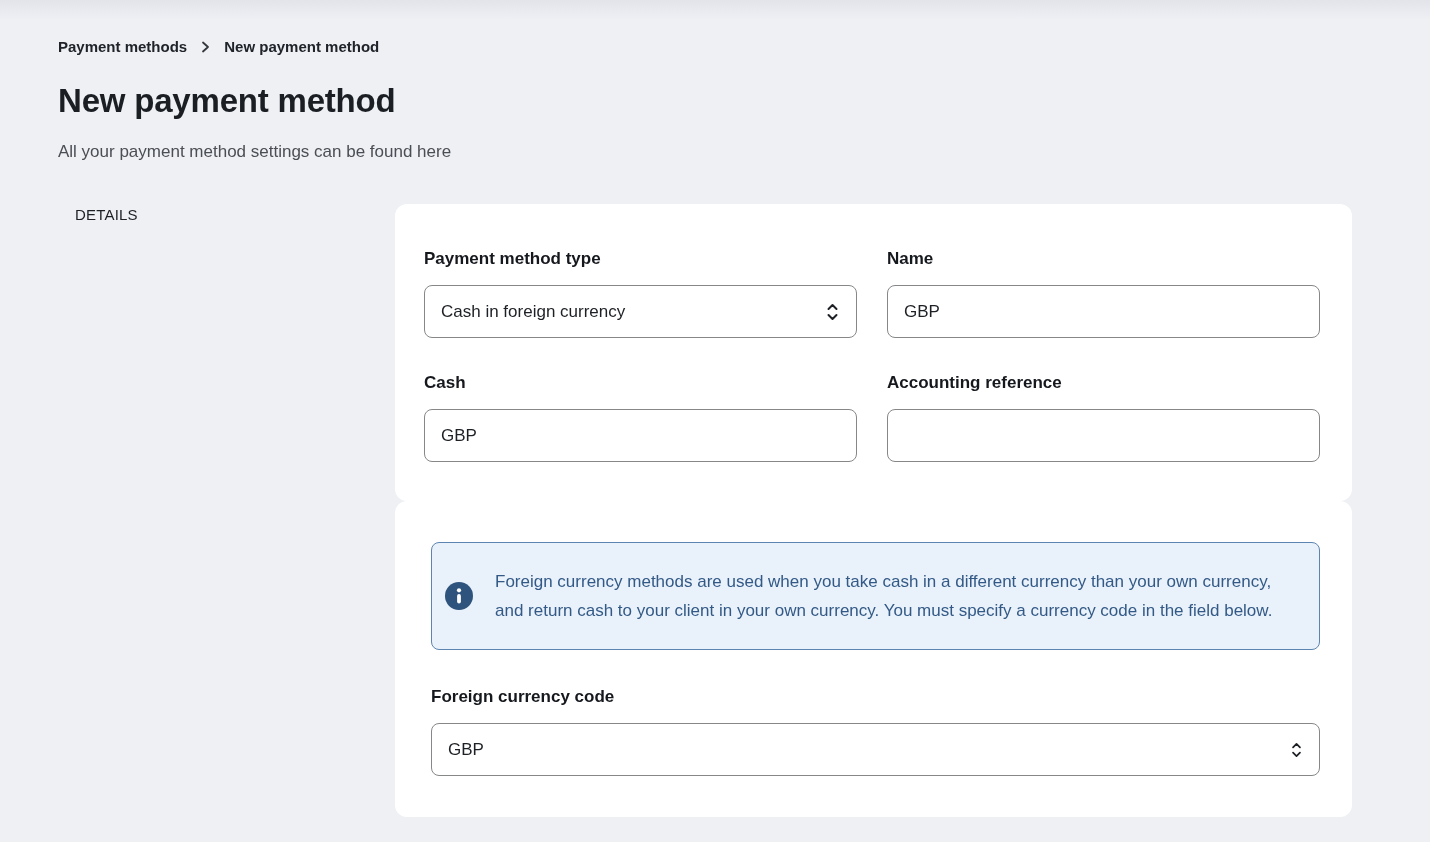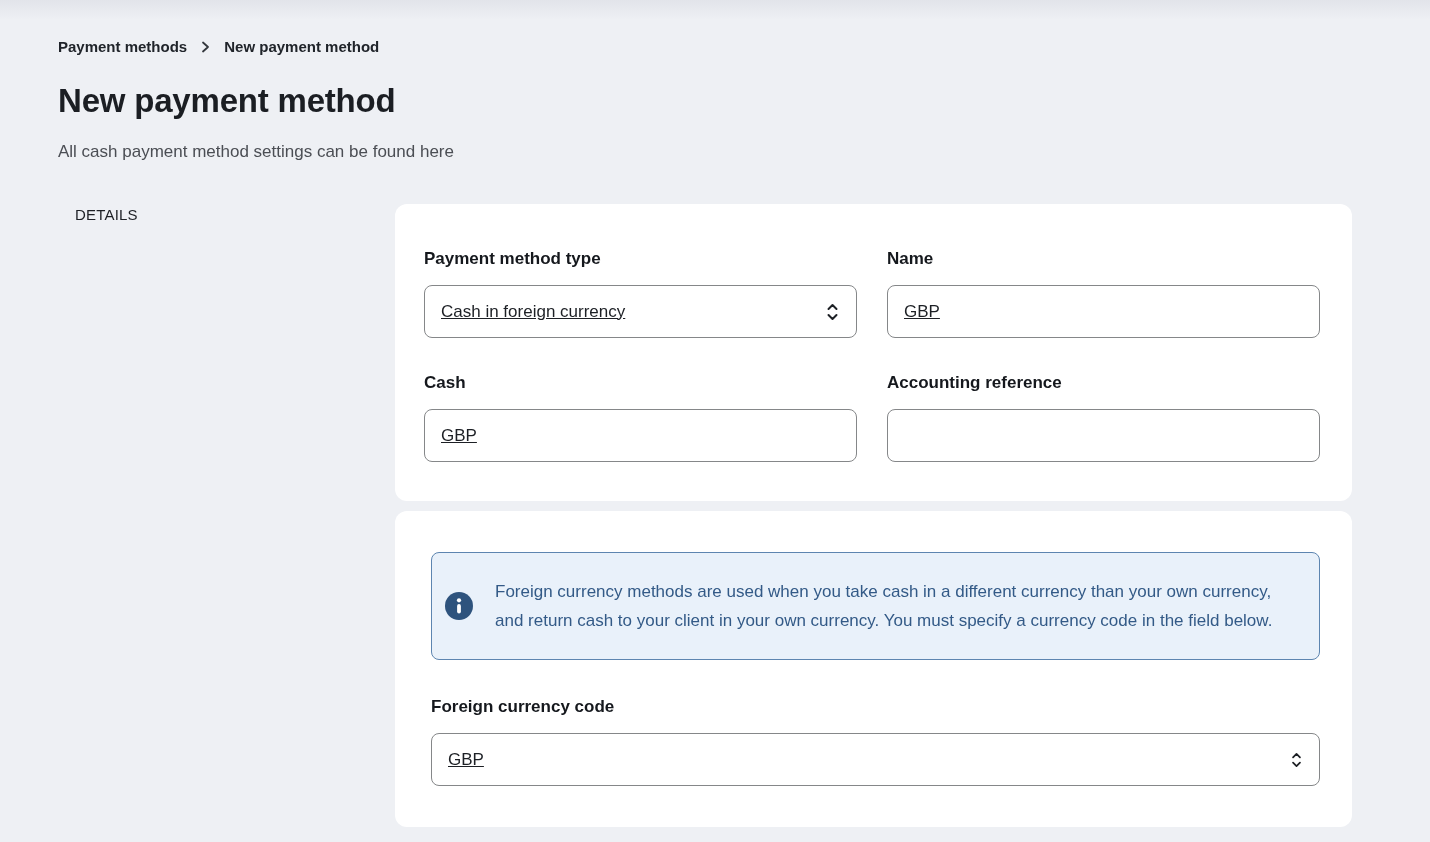--- a/index.html
+++ b/index.html
@@ -104,7 +104,7 @@
 </nav>
 
 <h1 class="page-title">New payment method</h1>
-<p class="page-subtitle">All cash payment method settings can be found here</p>
+<p class="page-subtitle">All your payment method settings can be found here</p>
 
 <div class="details-label">DETAILS</div>
 

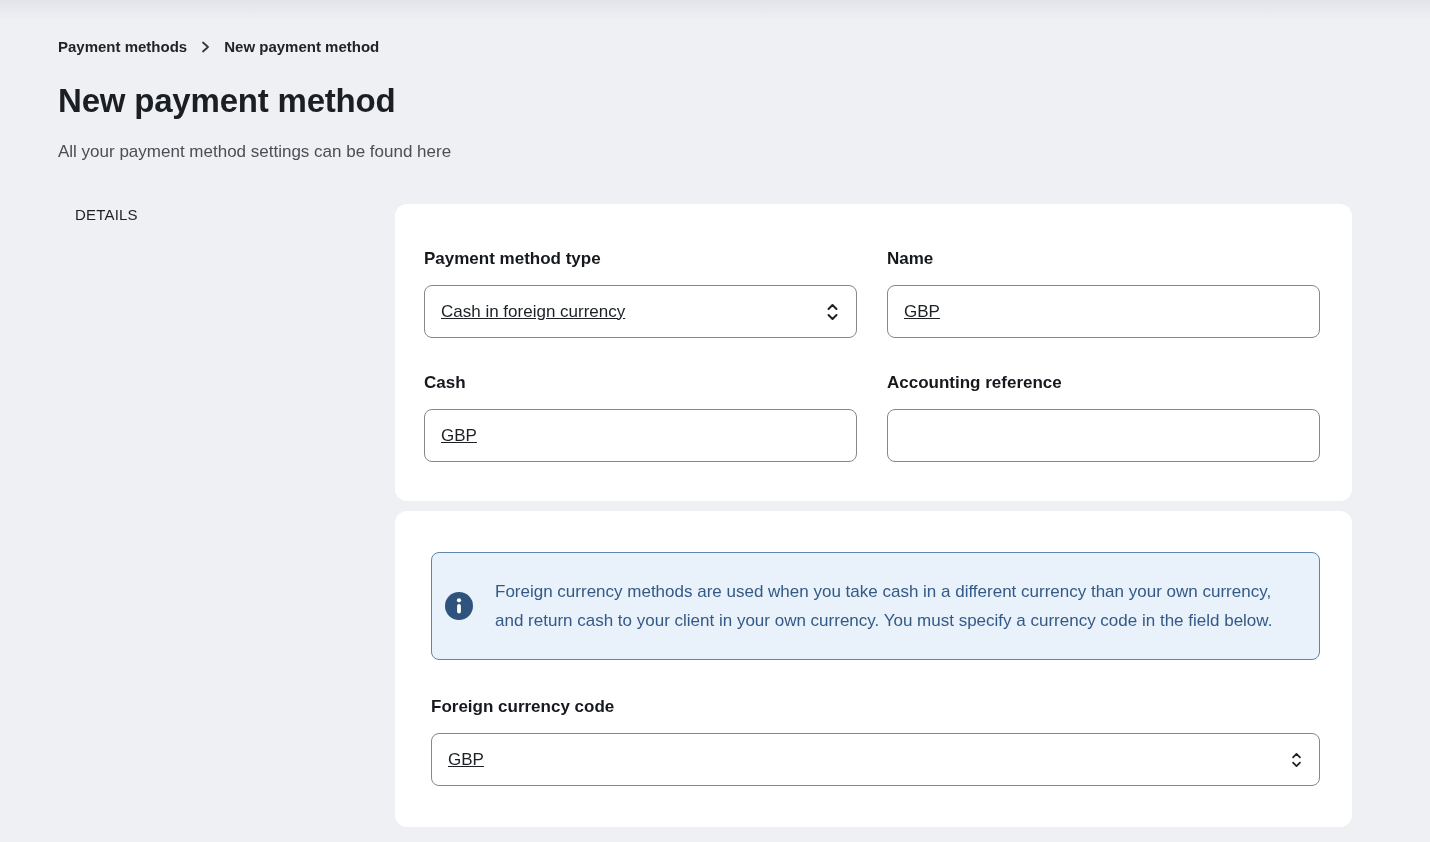--- a/index.html
+++ b/index.html
@@ -39,7 +39,7 @@
   }
   .cards {
     position: absolute; left: 395px; top: 204px; width: 957px;
-    display: flex; flex-direction: column; gap: 10px;
+    display: flex; flex-direction: column; gap: 0;
   }
   .card {
     background: #ffffff;

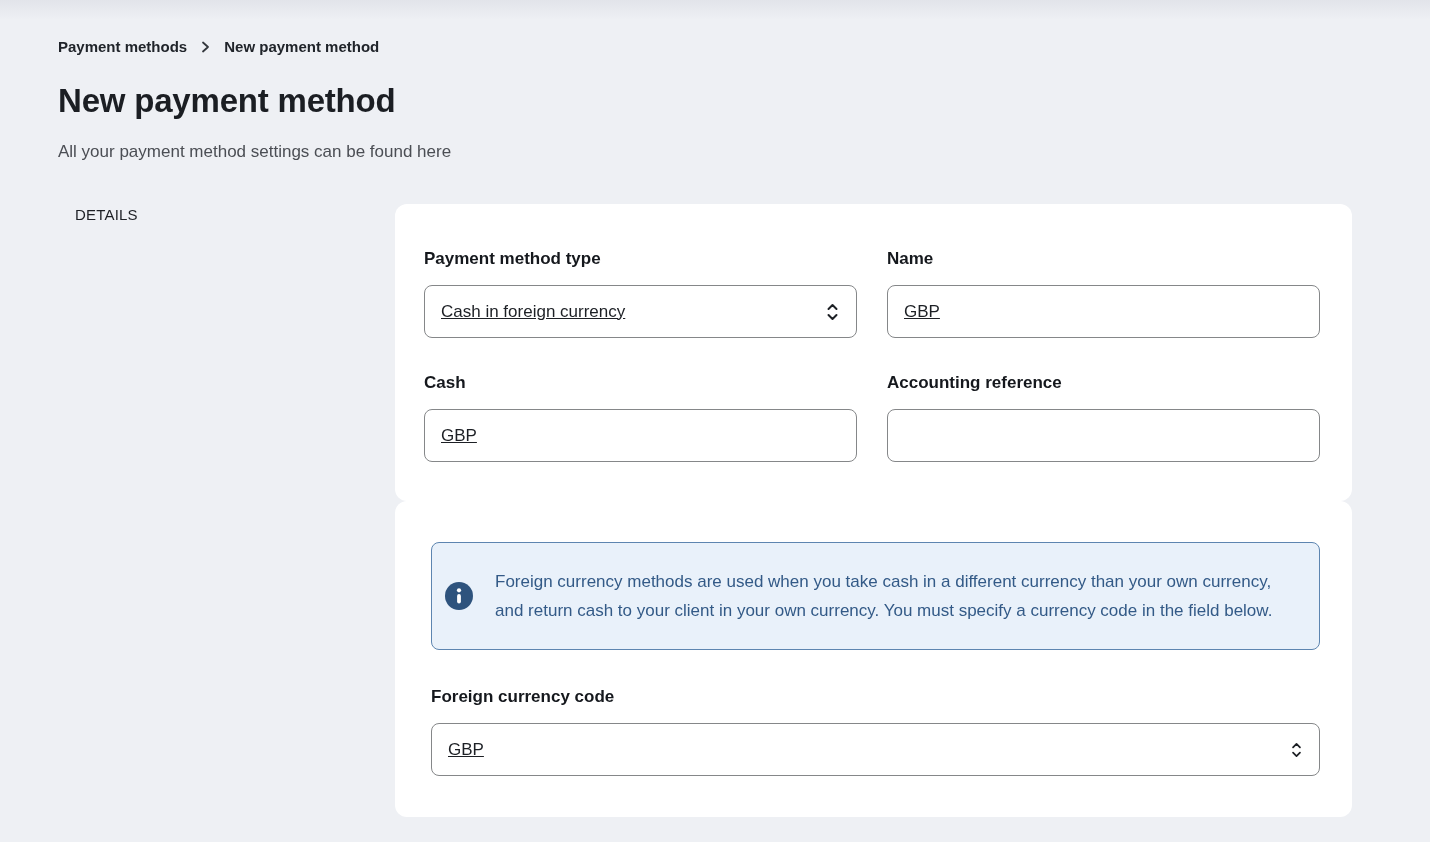--- a/index.html
+++ b/index.html
@@ -65,7 +65,7 @@
     border-radius: 8px;
     background: #ffffff;
     font-family: "Liberation Sans", "DejaVu Sans", sans-serif;
-    font-size: 17px; color: #1d2025; text-decoration: underline;
+    font-size: 17px; color: #1d2025;
   }
   .text-input { padding: 0 16px; outline: none; }
   .select {

